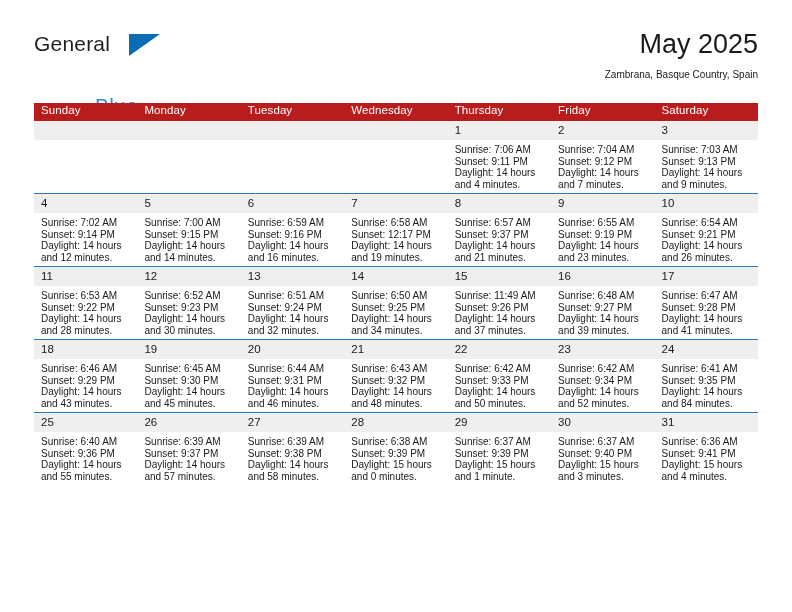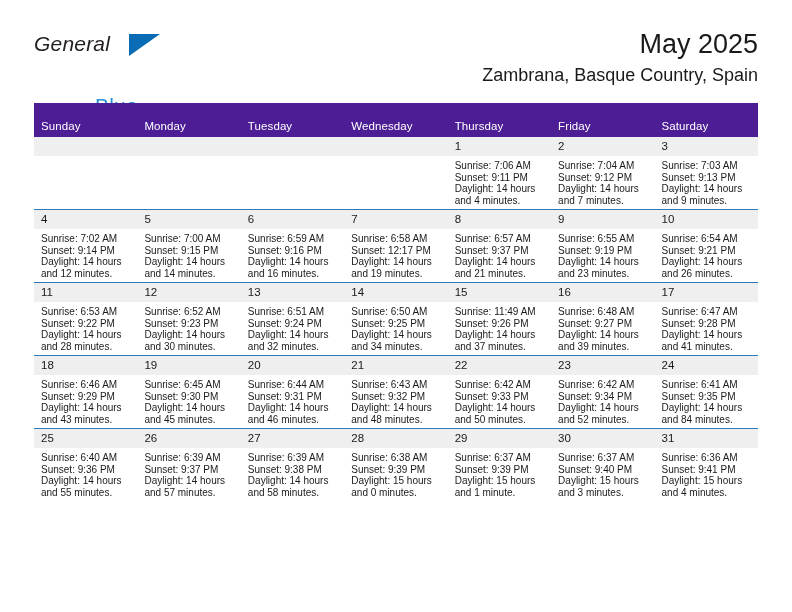--- a/index.html
+++ b/index.html
@@ -44,7 +44,6 @@
     letter-spacing: 0.2px;
     color: #231f20;
     font-family: "Liberation Sans", sans-serif;
-    font-style: italic;
   }
   .logo-tri {
     position: absolute;

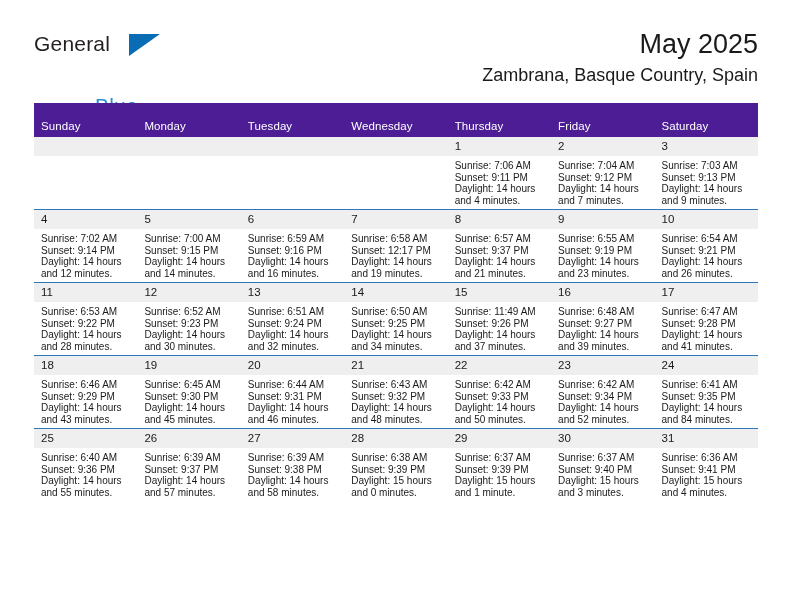--- a/index.html
+++ b/index.html
@@ -77,7 +77,7 @@
     white-space: nowrap;
   }
   .cal-subtitle {
-    font-size: 18px;
+    font-size: 10px;
     color: #1a1a1a;
     line-height: 20px;
     margin-top: 5px;

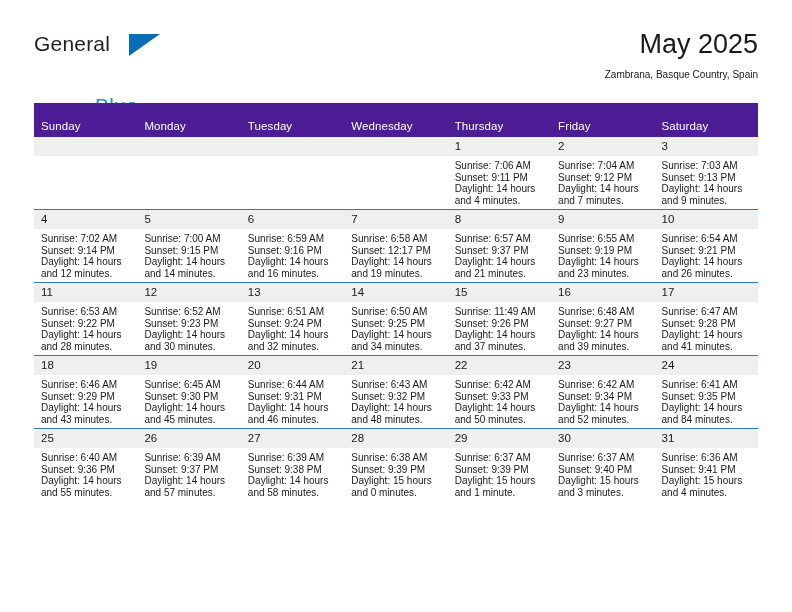--- a/index.html
+++ b/index.html
@@ -94,12 +94,12 @@
     table-layout: fixed;
   }
   .cal th {
-    background: #4c1d95;
+    background: #b91c1c;
     color: #ffffff;
     font-size: 11.5px;
     font-weight: normal;
     text-align: left;
-    padding: 16px 0 5px 7px;
+    padding: 0 0 5px 7px;
     height: 13px;
     letter-spacing: 0.1px;
   }

